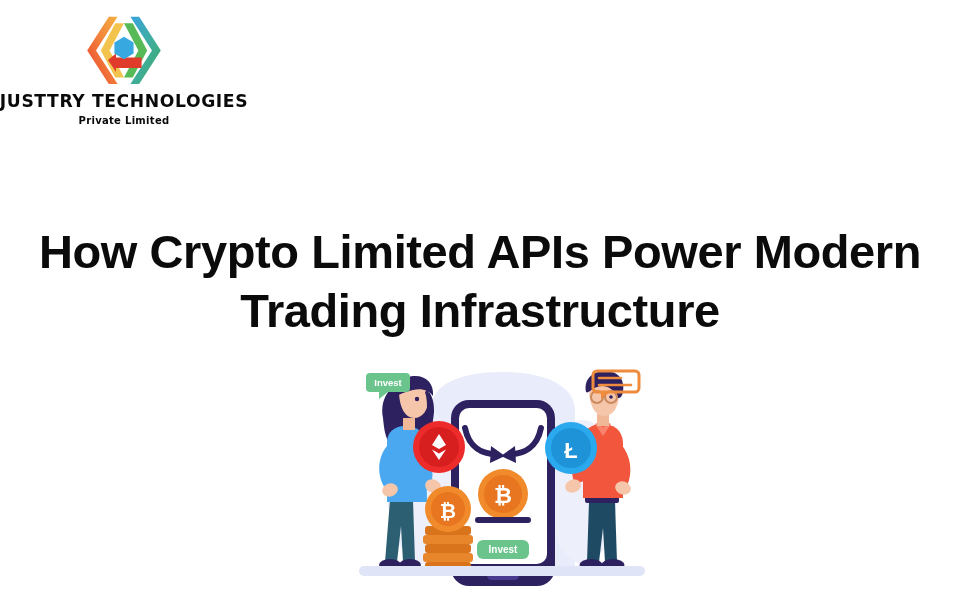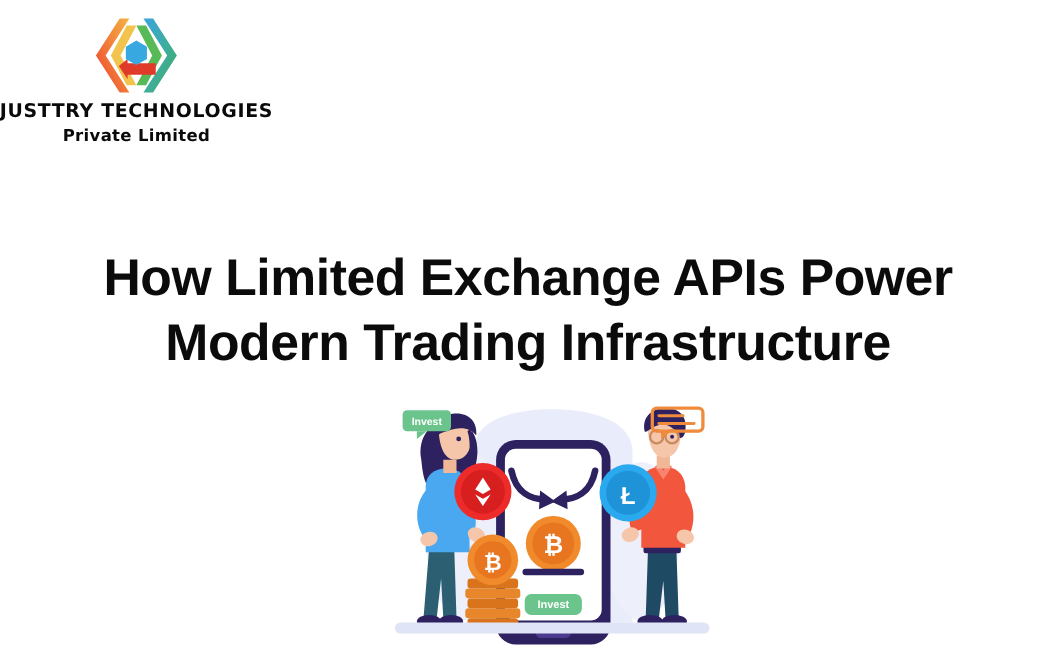--- a/index.html
+++ b/index.html
@@ -51,7 +51,7 @@
   .brand-sub {
     margin-top: 4px;
     font-family: "DejaVu Sans", sans-serif;
-    font-size: 15px;
+    font-size: 10px;
     font-weight: 700;
     letter-spacing: 0.3px;
     color: #0a0a0a;

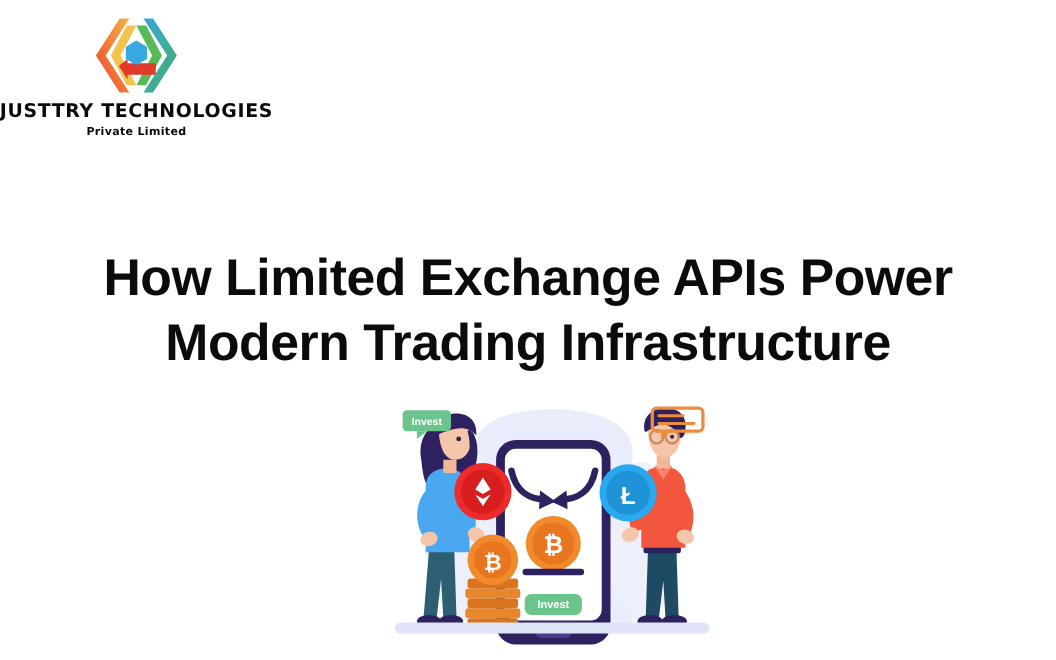--- a/index.html
+++ b/index.html
@@ -124,7 +124,7 @@
     <div class="brand-sub">Private Limited</div>
   </div>
 
-  <h1 class="headline">How Limited Exchange APIs Power Modern Trading Infrastructure</h1>
+  <h1 class="headline">How Crypto Limited APIs Power Modern Trading Infrastructure</h1>
 
   <div class="illustration">
     <svg viewBox="0 0 290 234" xmlns="http://www.w3.org/2000/svg">

